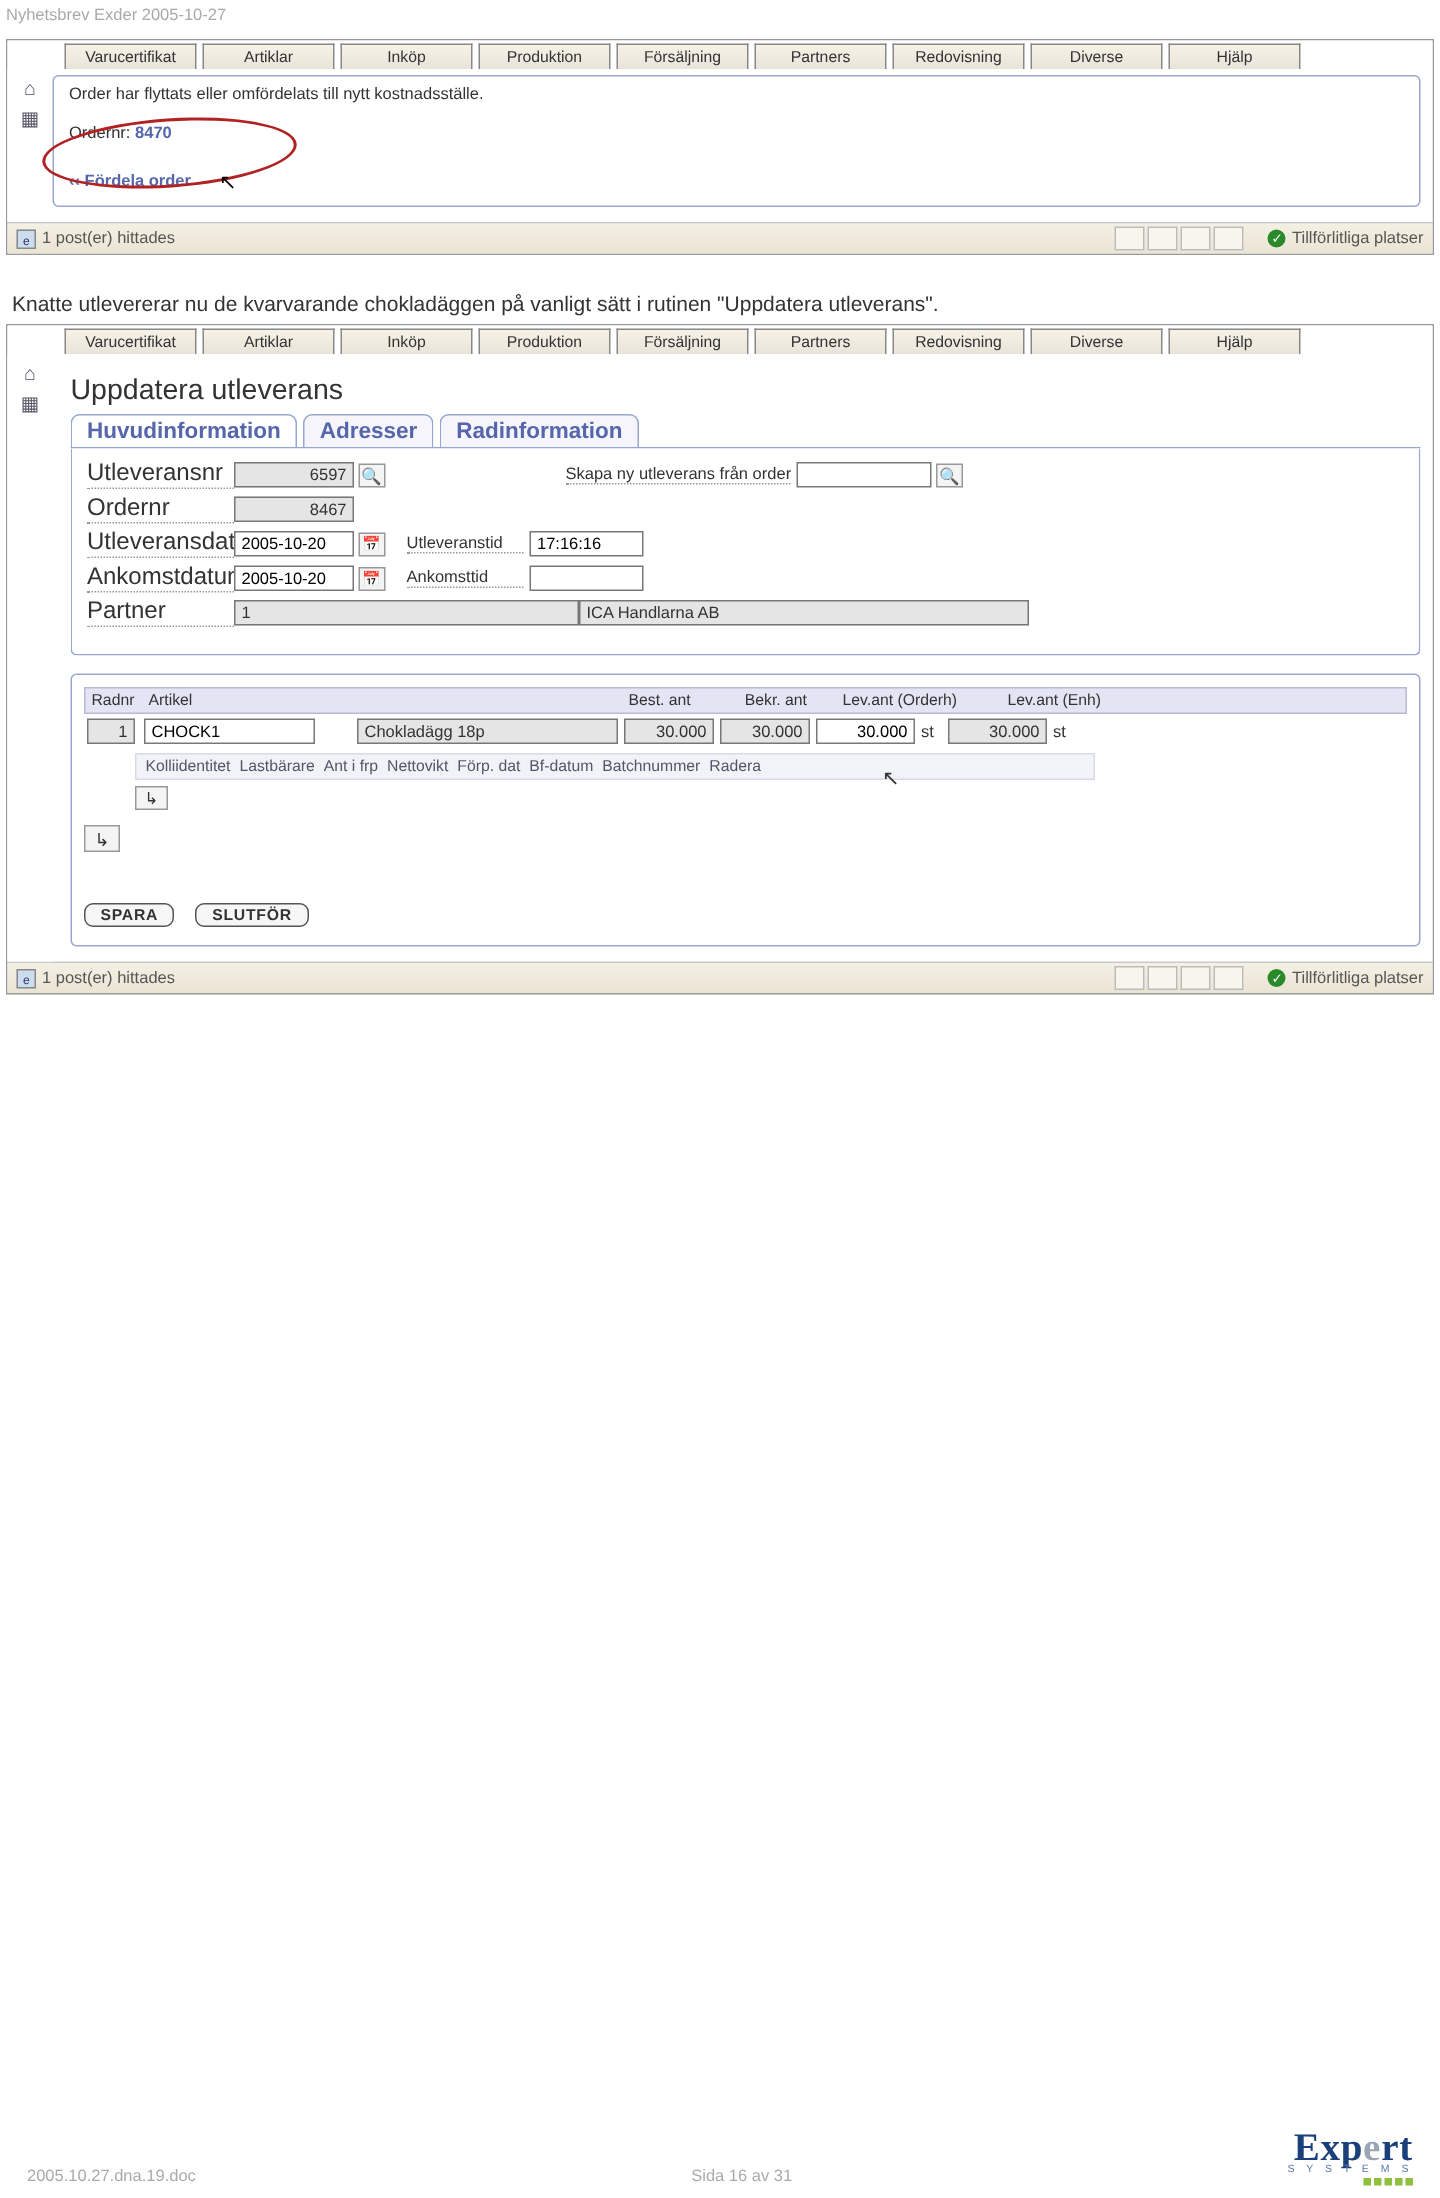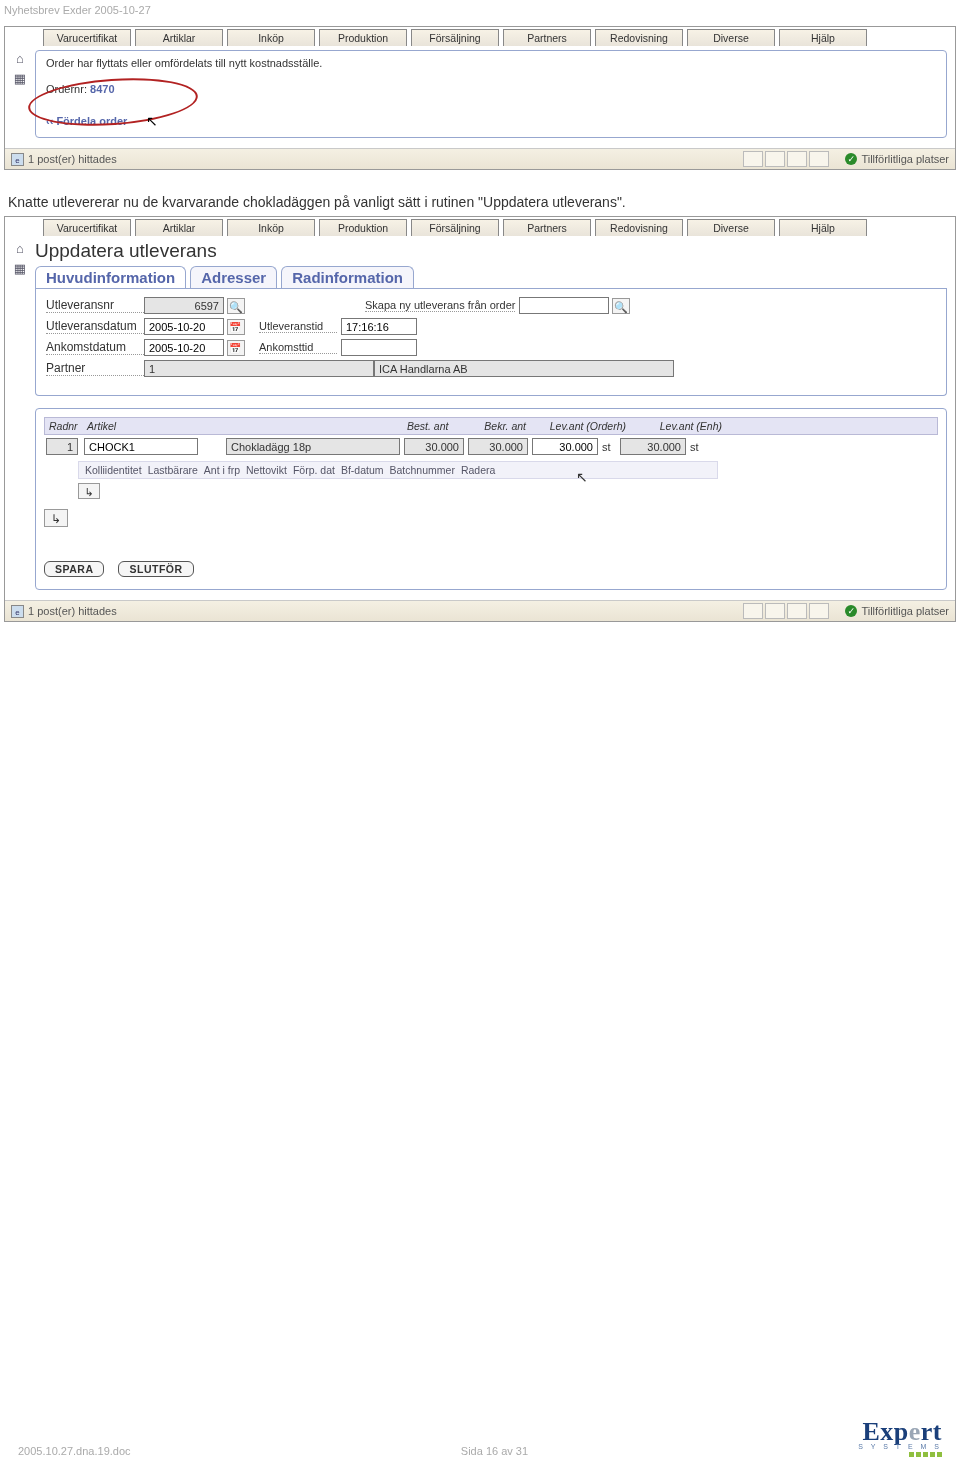--- a/index.html
+++ b/index.html
@@ -312,7 +312,7 @@
       <div class="ico">⌂</div>
       <div class="ico">▦</div>
     </div>
-    <div style="flex:1; padding:2px 8px 10px 0;">
+    <div style="flex:1; padding:12px 8px 10px 0;margin-left:12px;">
       <div class="title2">Uppdatera utleverans</div>
 
       <div class="tabs2">

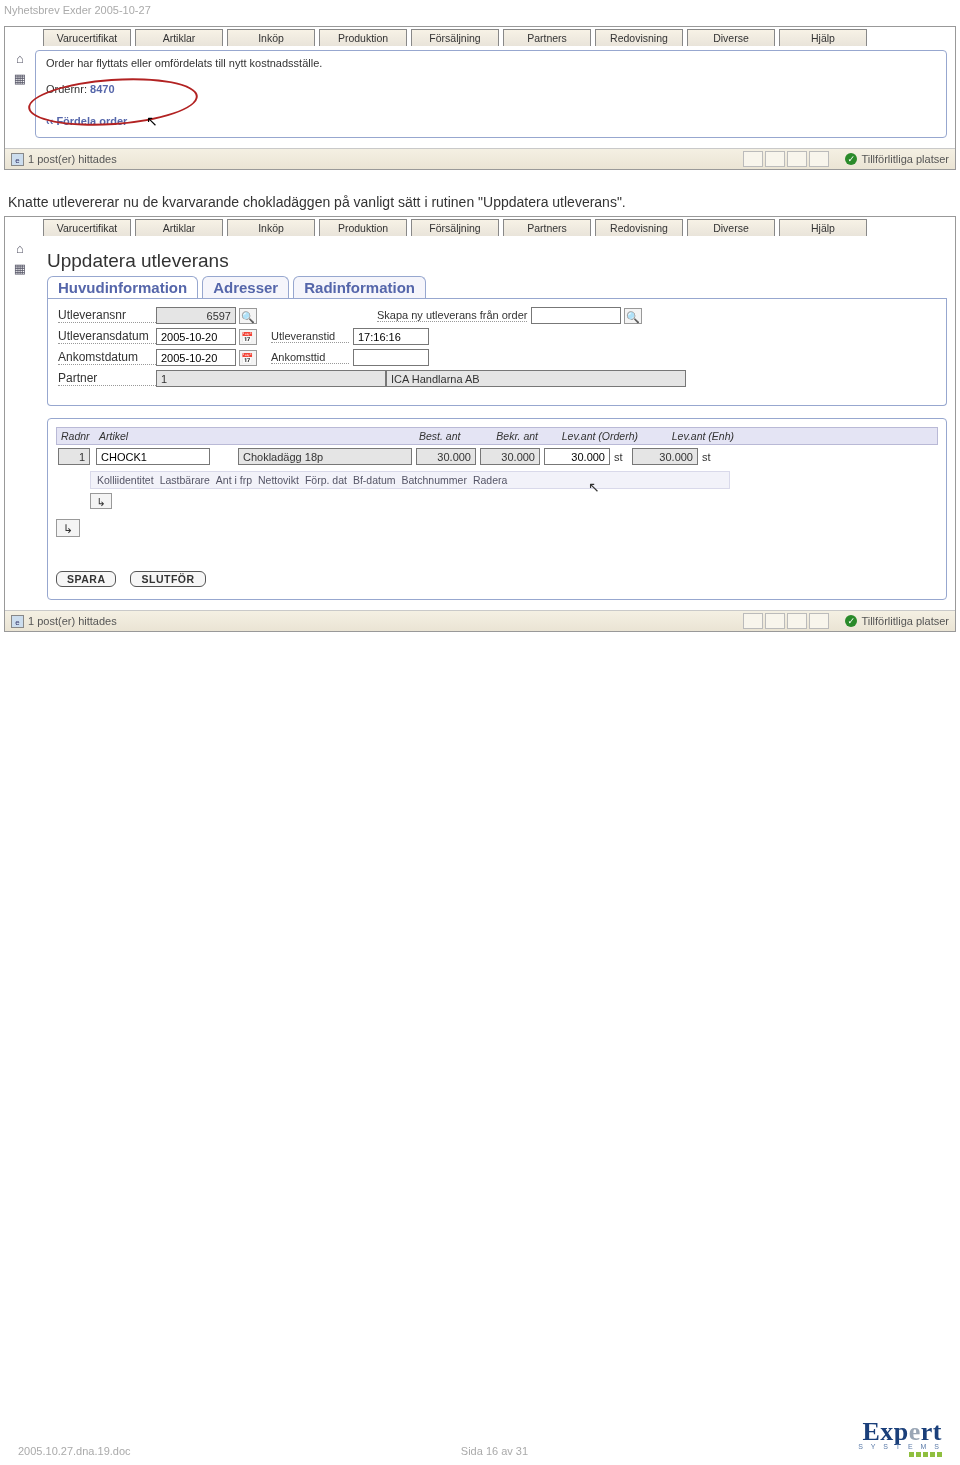--- a/index.html
+++ b/index.html
@@ -153,7 +153,7 @@
     background:#fff;
   }
   .frow { display:flex; align-items:center; margin-bottom:4px; }
-  .frow label { width:98px; font-size:12px; color:#333; border-bottom:1px dotted #999; display:inline-block; }
+  .frow label { width:98px; font-size:16px; color:#333; border-bottom:1px dotted #999; display:inline-block; }
   .inp {
     border:1px solid #777; background:#fff; font-size:11px;
     padding:1px 4px; height:17px;

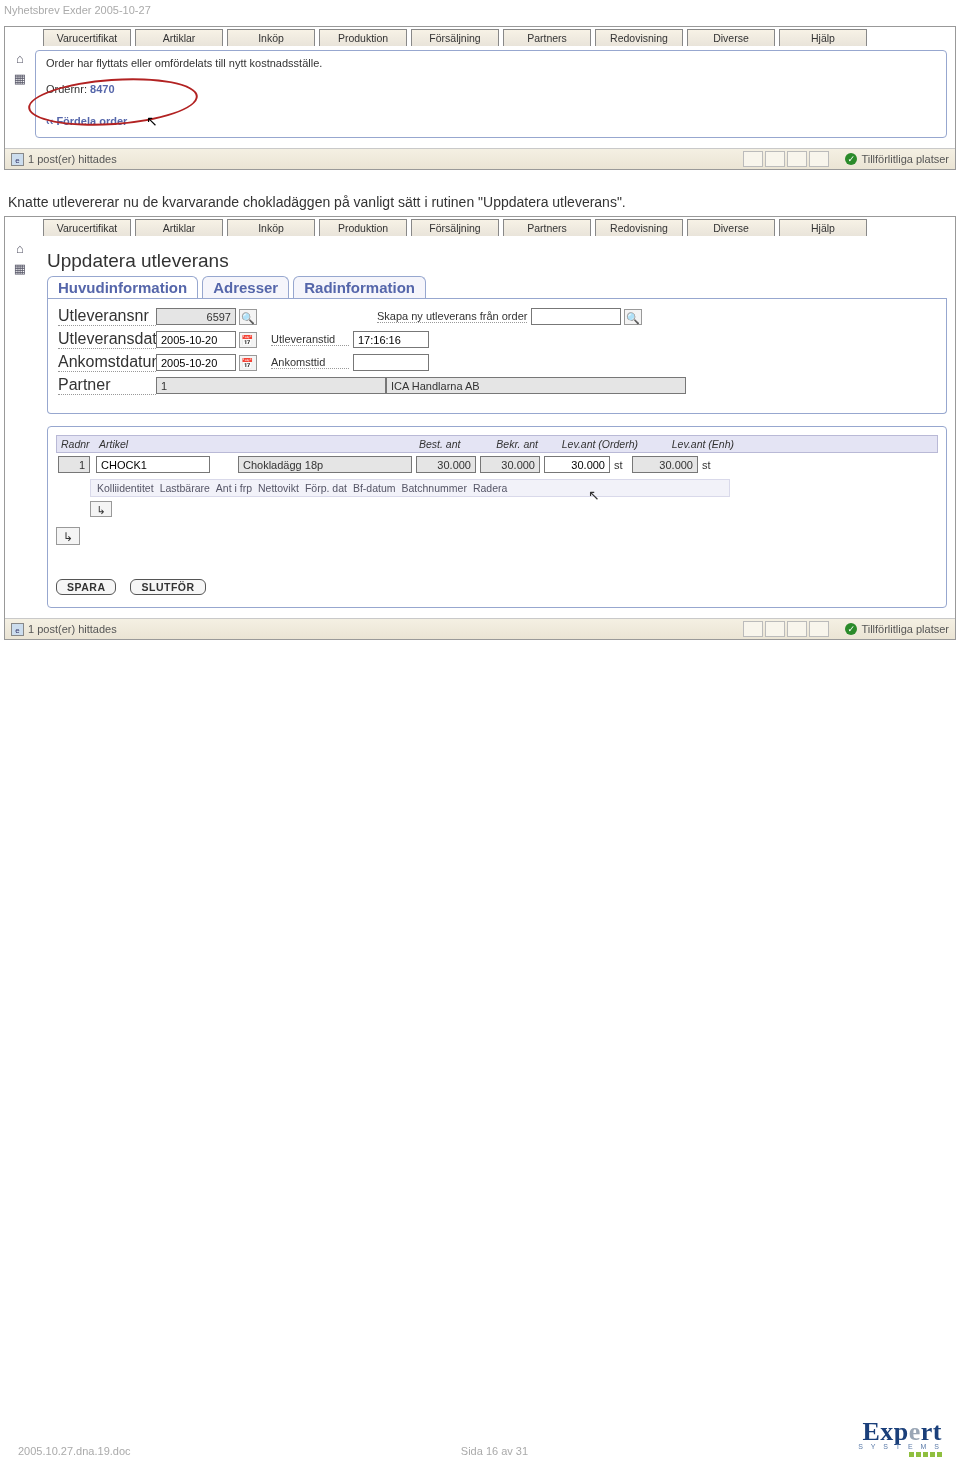--- a/index.html
+++ b/index.html
@@ -333,6 +333,10 @@
           </span>
         </div>
         <div class="frow">
+          <label>Ordernr</label>
+          <input class="inp ro r" style="width: 80px;" value="8467">
+        </div>
+        <div class="frow">
           <label>Utleveransdatum</label>
           <input class="inp" style="width: 80px;" value="2005-10-20">
           <span class="calico">📅</span>

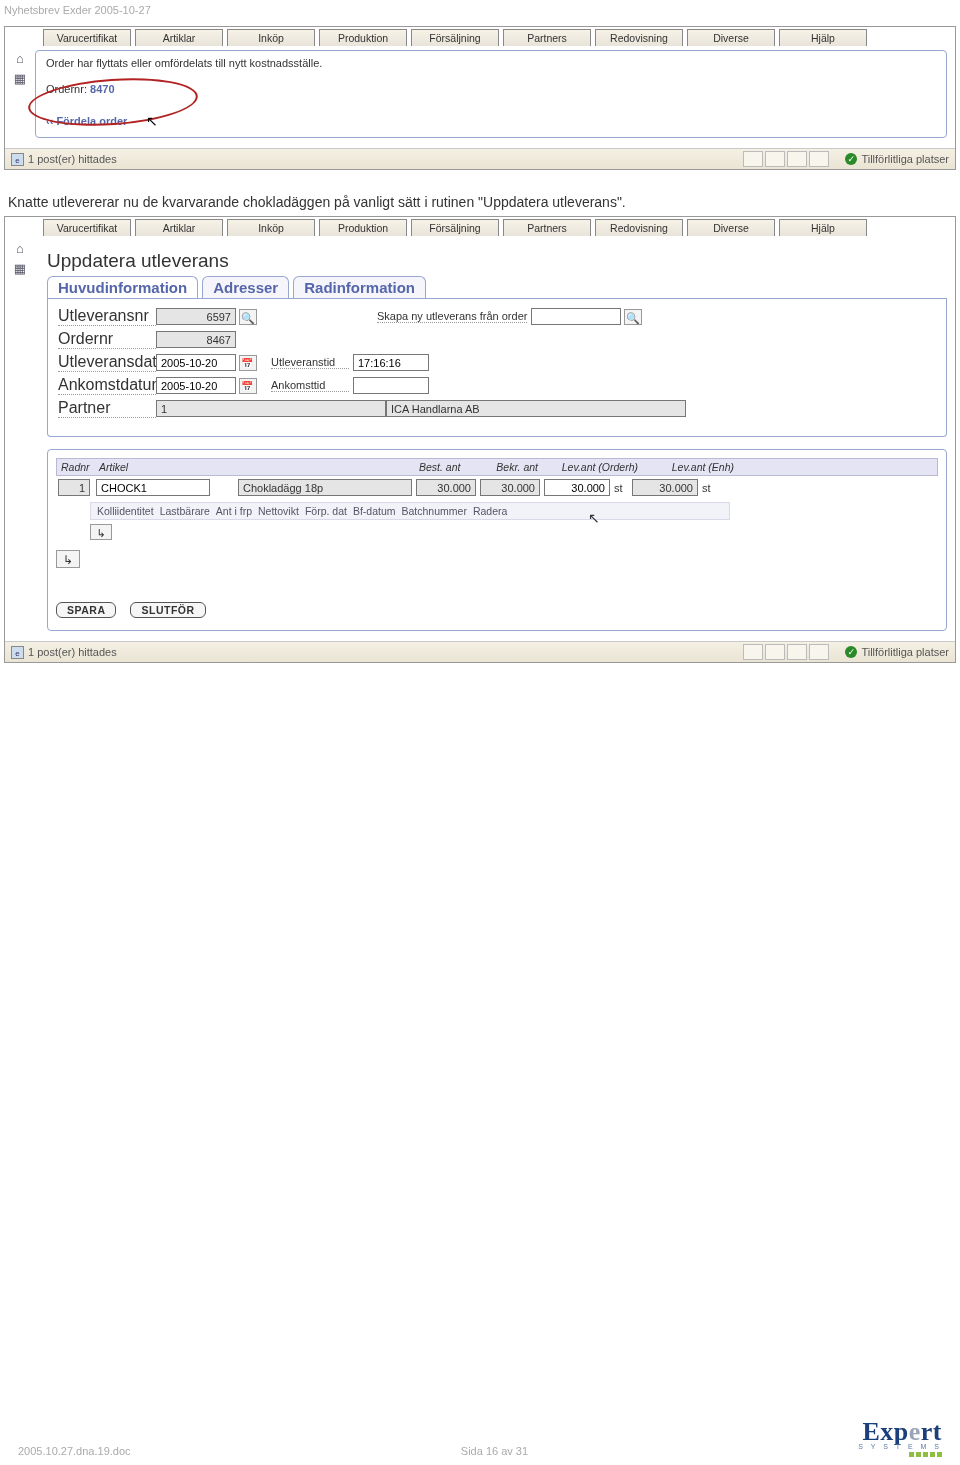--- a/index.html
+++ b/index.html
@@ -186,7 +186,7 @@
     font-size:10.5px;
     padding:2px 0;
   }
-  .gh { padding:0 4px; border-right:1px solid transparent;font-style:italic; }
+  .gh { padding:0 4px; border-right:1px solid transparent; }
   .grid-row { display:flex; align-items:center; margin-top:3px; }
   .gcell { padding:0 2px; }
   .grid-row .inp { height:17px; }

